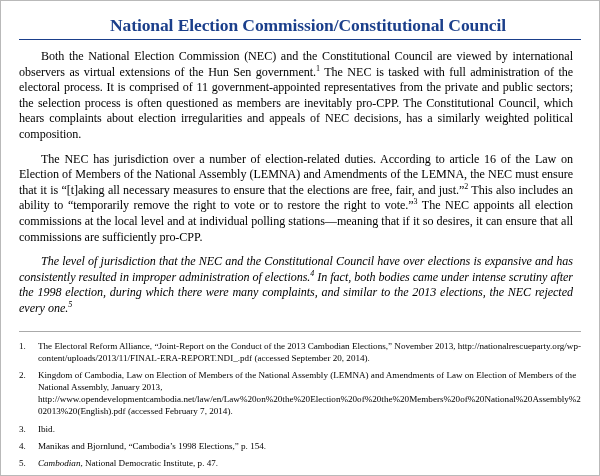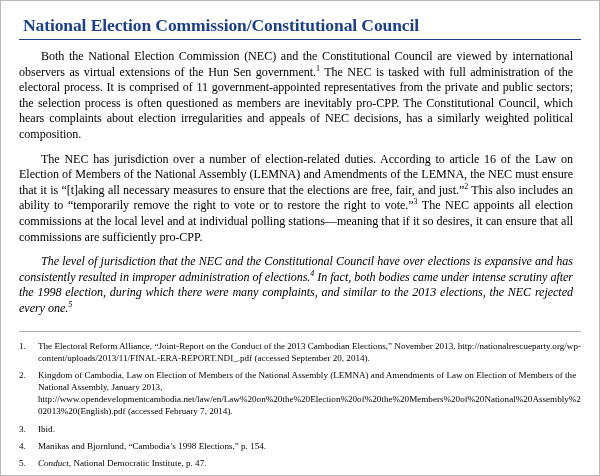--- a/index.html
+++ b/index.html
@@ -27,8 +27,9 @@
     font-size: 17.5px;
     font-weight: bold;
     color: #1b3f8b;
-    margin: 0 0 3px 4px;
+    margin: 0 0 3px 16px;
     letter-spacing: -0.1px;
+    text-align: center;
   }
   .title-rule {
     border: 0;

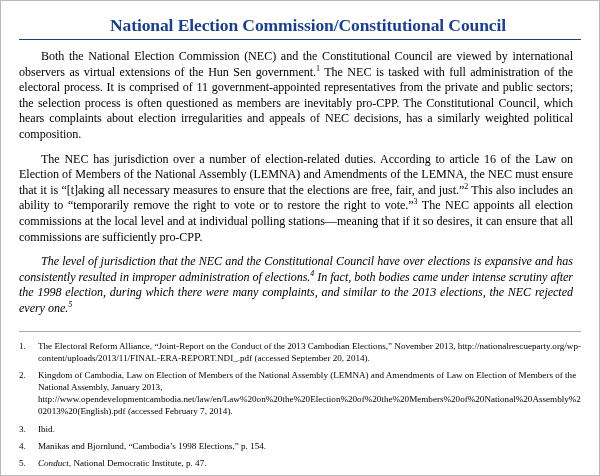--- a/index.html
+++ b/index.html
@@ -117,7 +117,7 @@
     </li>
     <li>
       <span class="num">5.</span>
-      <span class="txt"><span class="ital">Conduct</span>, National Democratic Institute, p. 47.</span>
+      <span class="txt"><span class="ital">Cambodian</span>, National Democratic Institute, p. 47.</span>
     </li>
   </ol>
 

